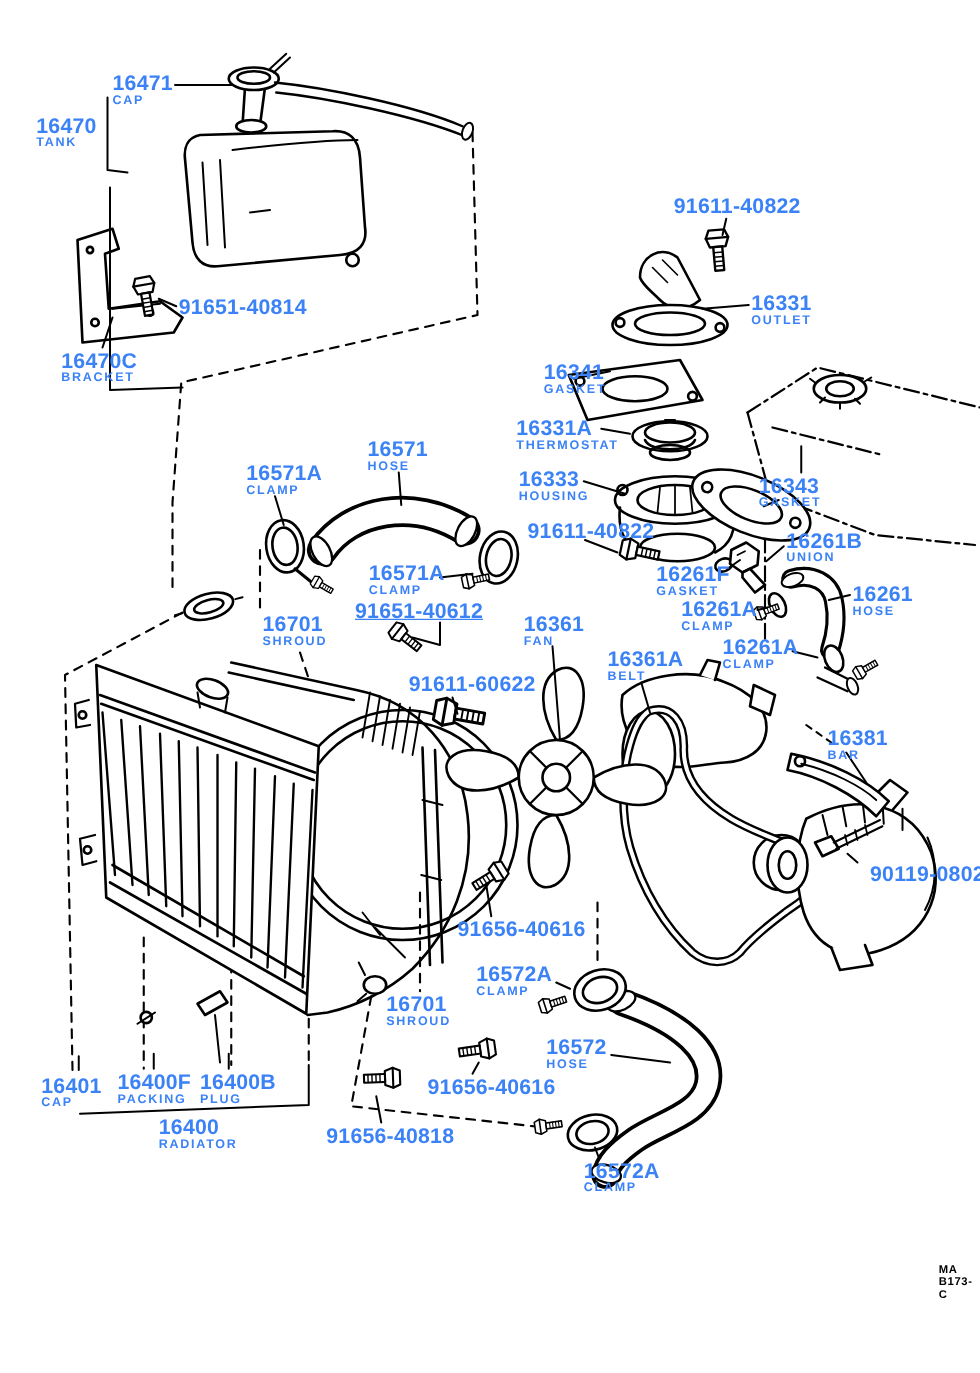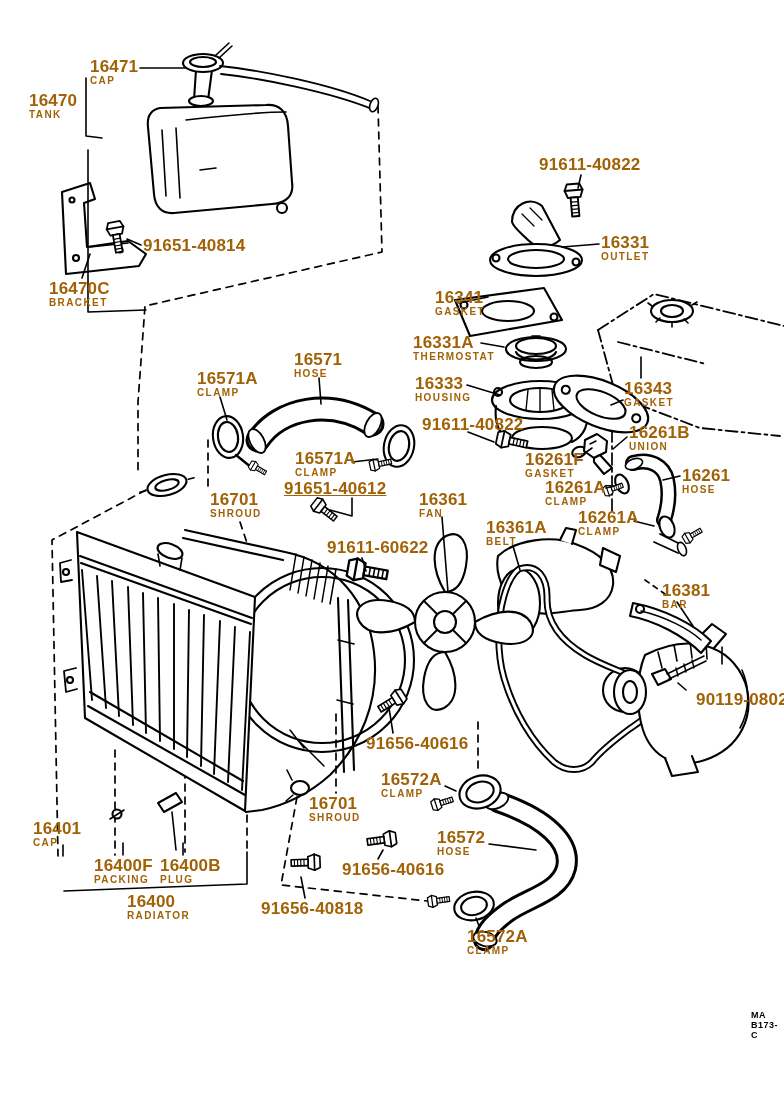--- a/index.html
+++ b/index.html
@@ -6,7 +6,7 @@
   .stage{position:relative;width:784px;height:1098px;background:#fff;overflow:hidden;
          font-family:"Liberation Sans",sans-serif;}
   .art{position:absolute;left:0;top:0;}
-  .part-label{position:absolute;color:#a16207;font-weight:700;line-height:1;white-space:nowrap;}
+  .part-label{position:absolute;color:#3b82f6;font-weight:700;line-height:1;white-space:nowrap;}
   .part-label .code{font-size:17px;letter-spacing:.2px;}
   .part-label .pname{font-size:10px;letter-spacing:1.4px;margin-top:1px;}
   .footer-code{position:absolute;left:719px;top:1010px;font-size:9px;font-weight:700;

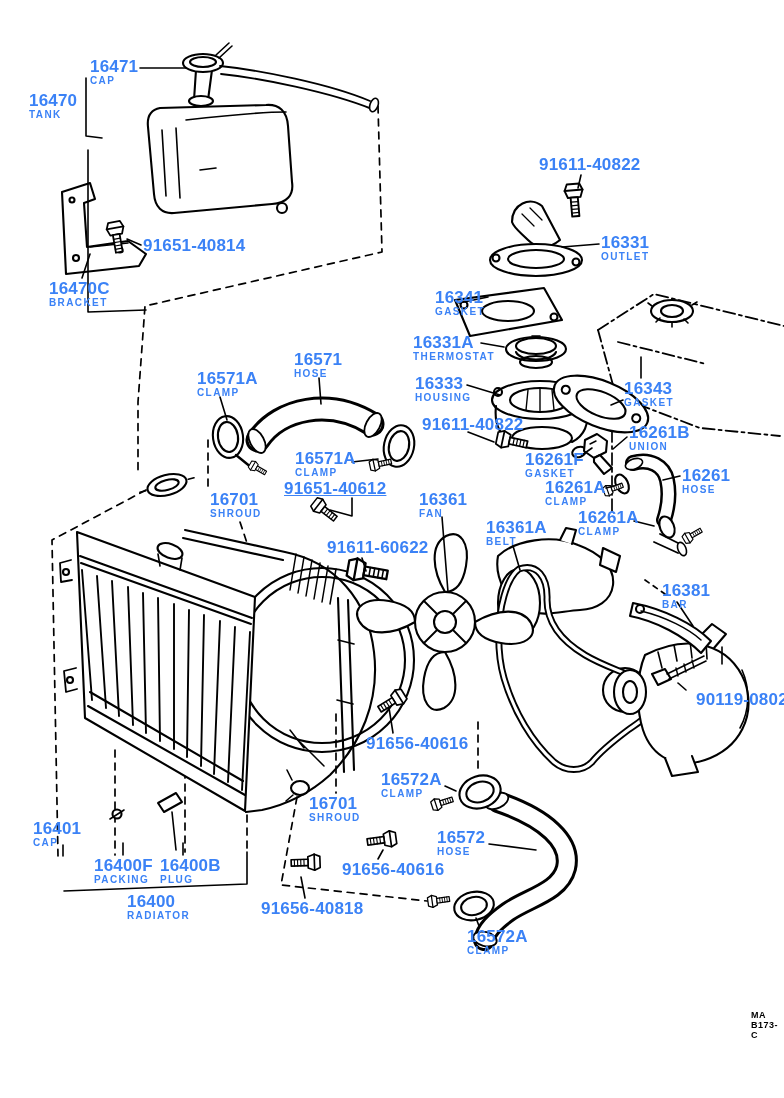--- a/index.html
+++ b/index.html
@@ -352,7 +352,7 @@
         <div class="code">16333</div>
         <div class="pname">HOUSING</div>
       </div>
-      <div class="part-label" style="left: 624px; top: 380px;">
+      <div class="part-label" style="left: 607px; top: 380px;">
         <div class="code">16343</div>
         <div class="pname">GASKET</div>
       </div>

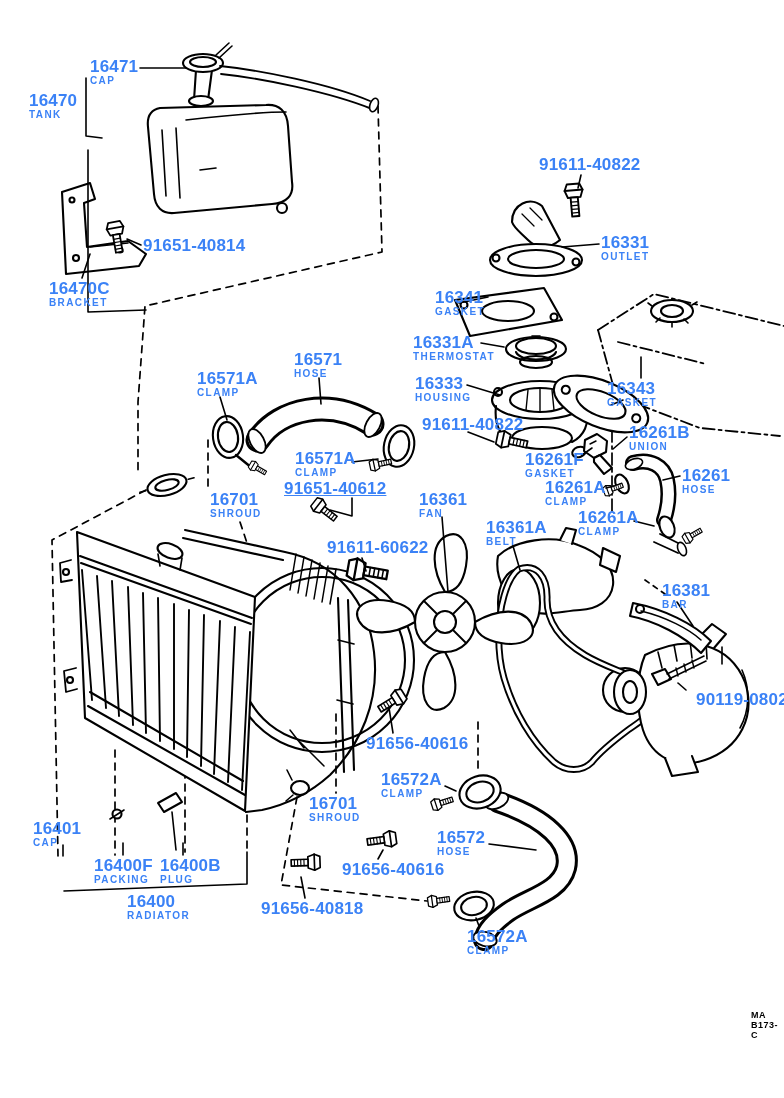--- a/index.html
+++ b/index.html
@@ -434,7 +434,7 @@
       <div class="part-label" style="left: 342px; top: 861px;">
         <div class="code">91656-40616</div>
       </div>
-      <div class="part-label" style="left: 33px; top: 820px;">
+      <div class="part-label" style="left: 33px; top: 860px;">
         <div class="code">16401</div>
         <div class="pname">CAP</div>
       </div>

